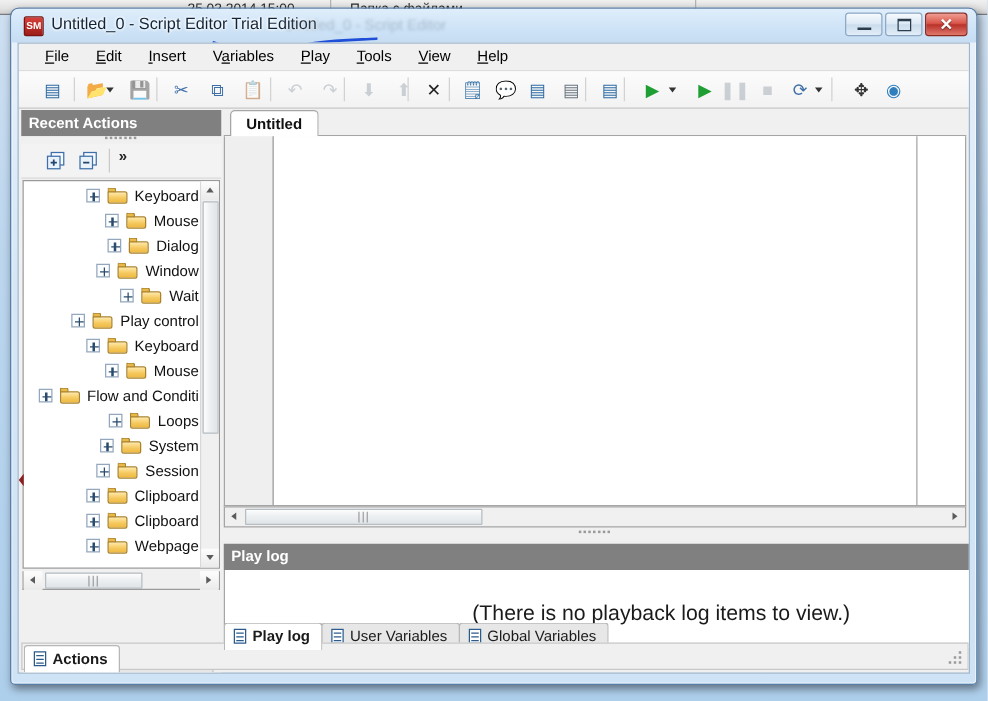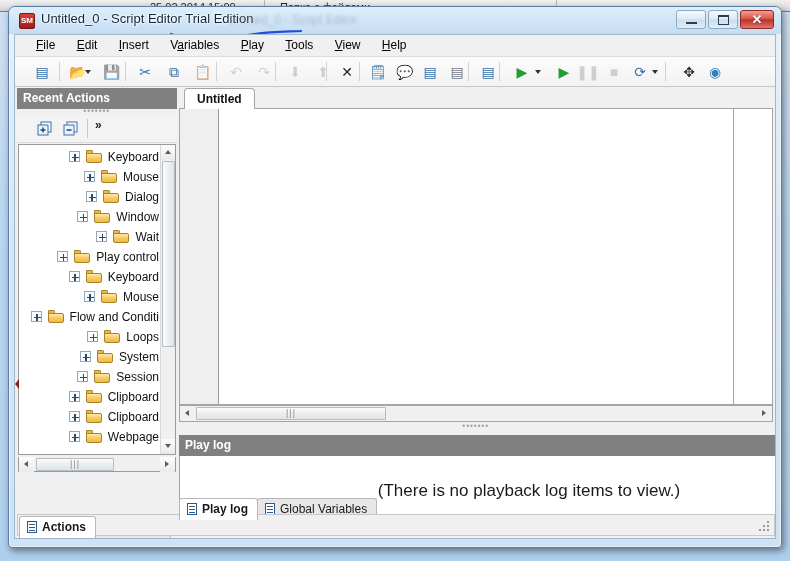--- a/index.html
+++ b/index.html
@@ -498,6 +498,9 @@
             <span class="docicon"></span><span>Play log</span>
           </div>
           <div class="tabbtn">
+            <span class="docicon"></span><span>User Variables</span>
+          </div>
+          <div class="tabbtn">
             <span class="docicon"></span><span>Global Variables</span>
           </div>
         </div>

